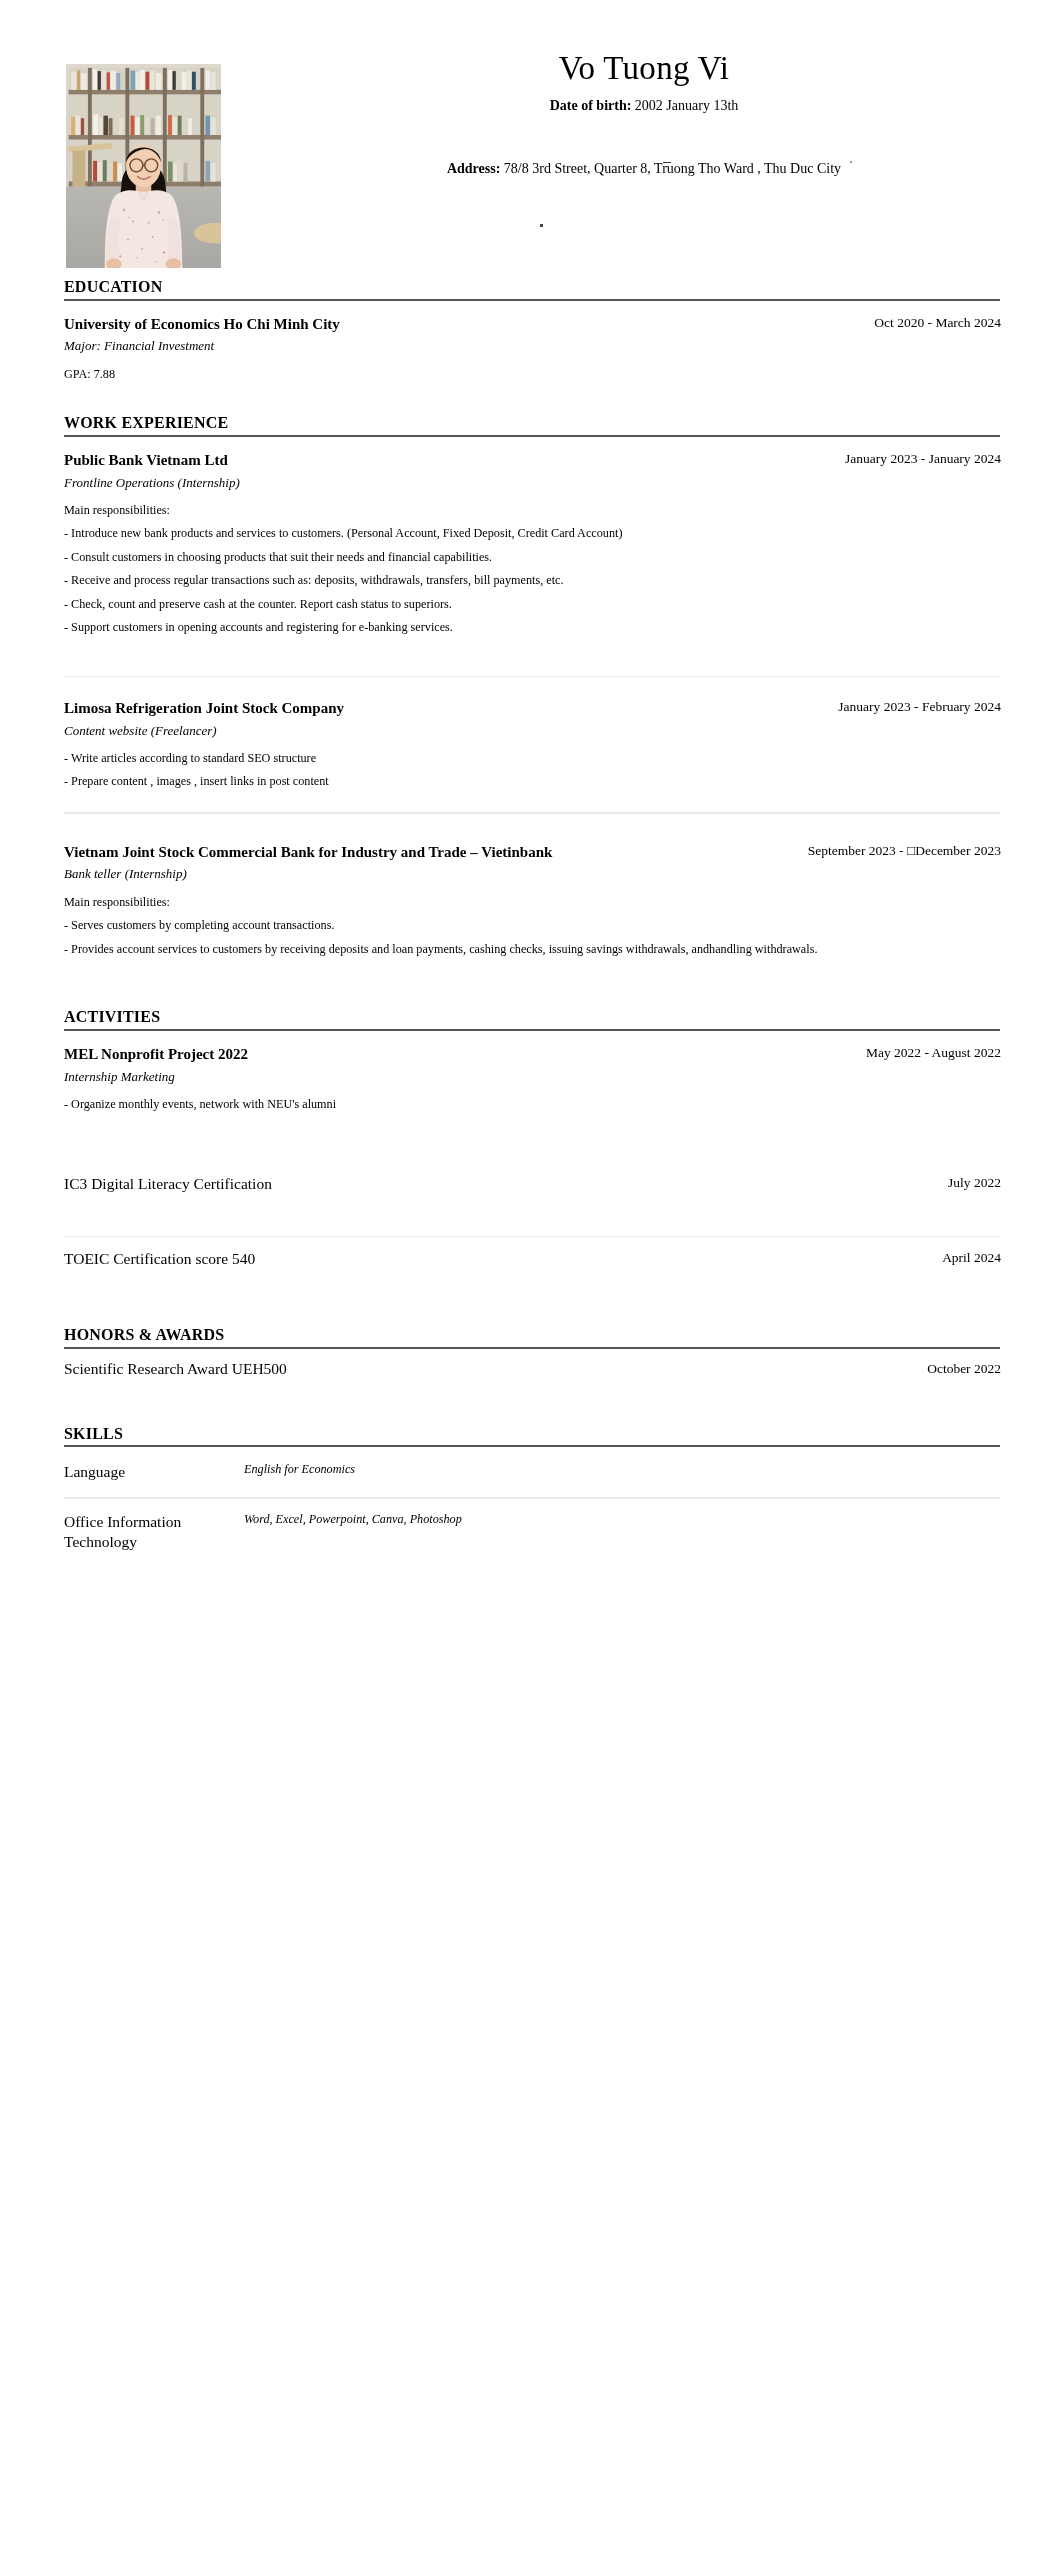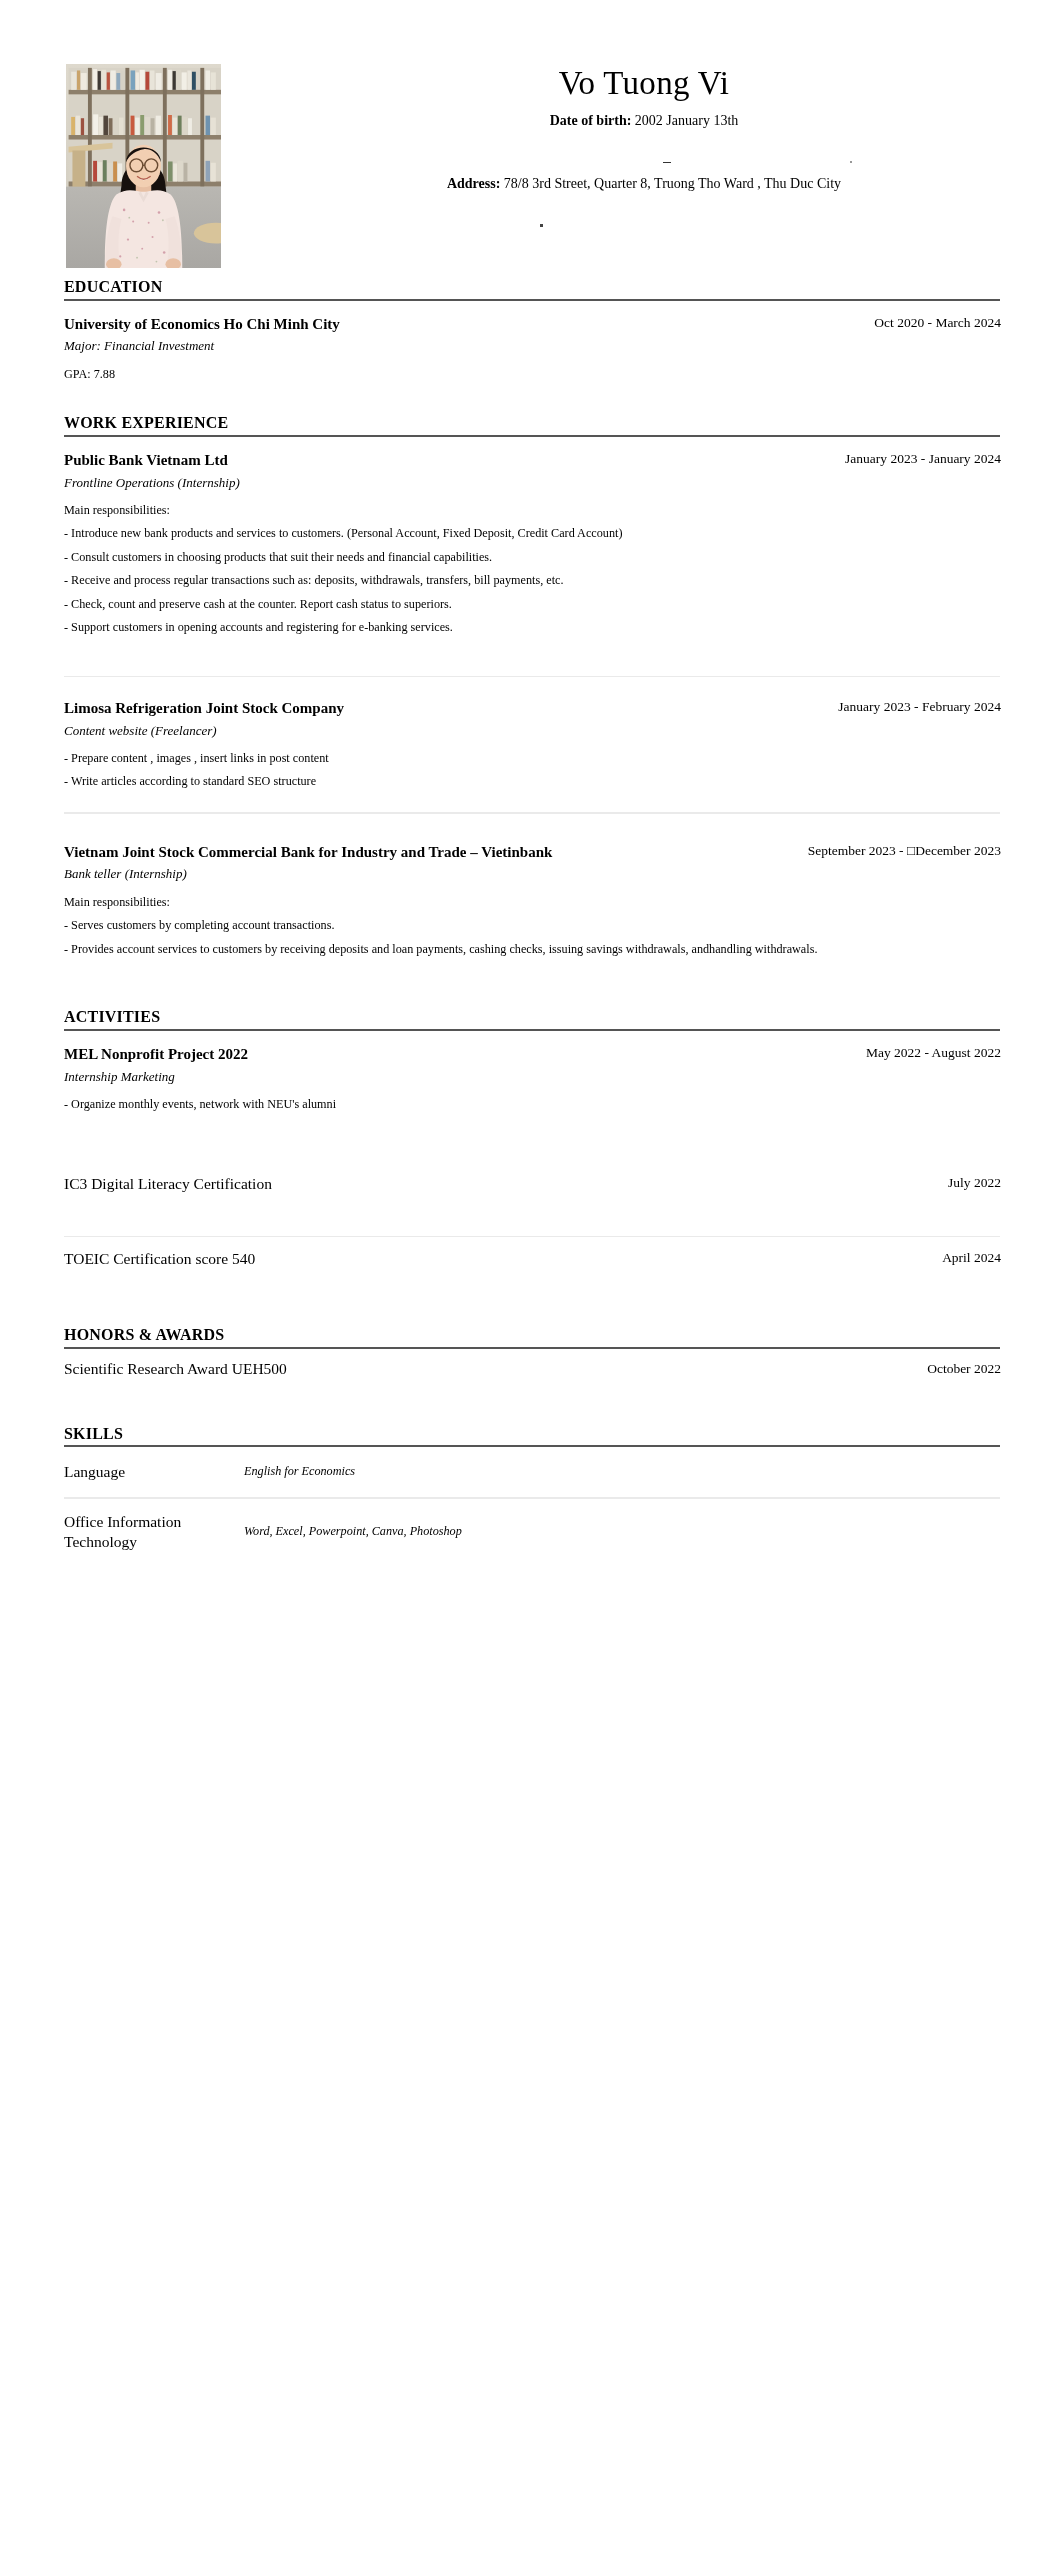--- a/index.html
+++ b/index.html
@@ -50,7 +50,7 @@
     font-weight: 400;
     letter-spacing: 0.3px;
     margin: 0;
-    padding-top: 65px;
+    padding-top: 50px;
     line-height: 1.1;
     font-family: "Liberation Serif", serif;
   }

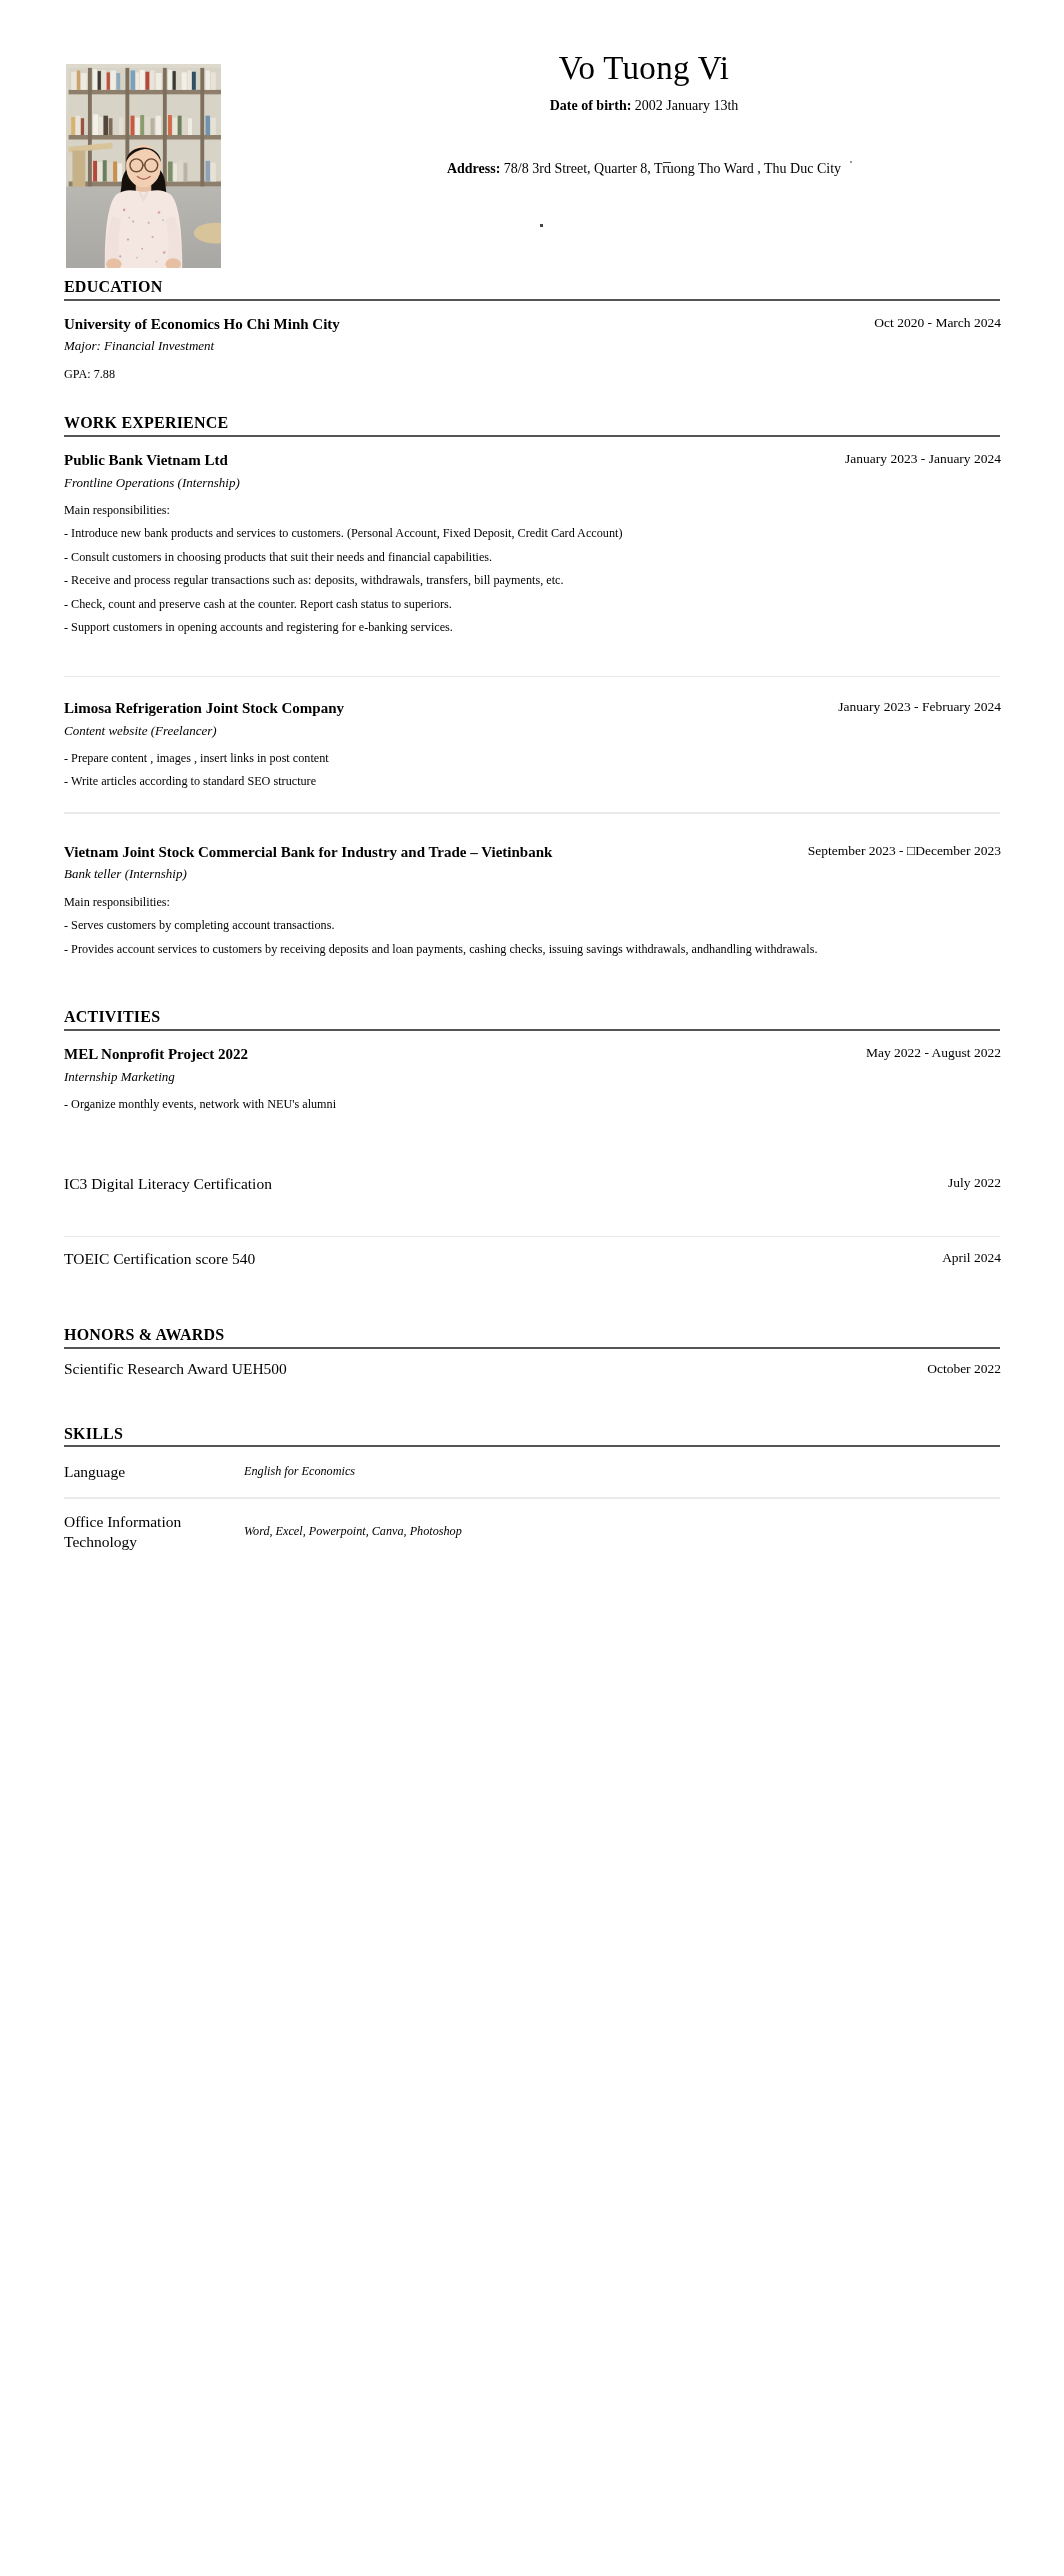--- a/index.html
+++ b/index.html
@@ -402,8 +402,8 @@
       </div>
       <div class="entry-sub">Content website (Freelancer)</div>
       <div class="entry-body">
+        <div class="body-line">- Write articles according to standard SEO structure</div>
         <div class="body-line">- Prepare content , images , insert links in post content</div>
-        <div class="body-line">- Write articles according to standard SEO structure</div>
       </div>
     </div>
 

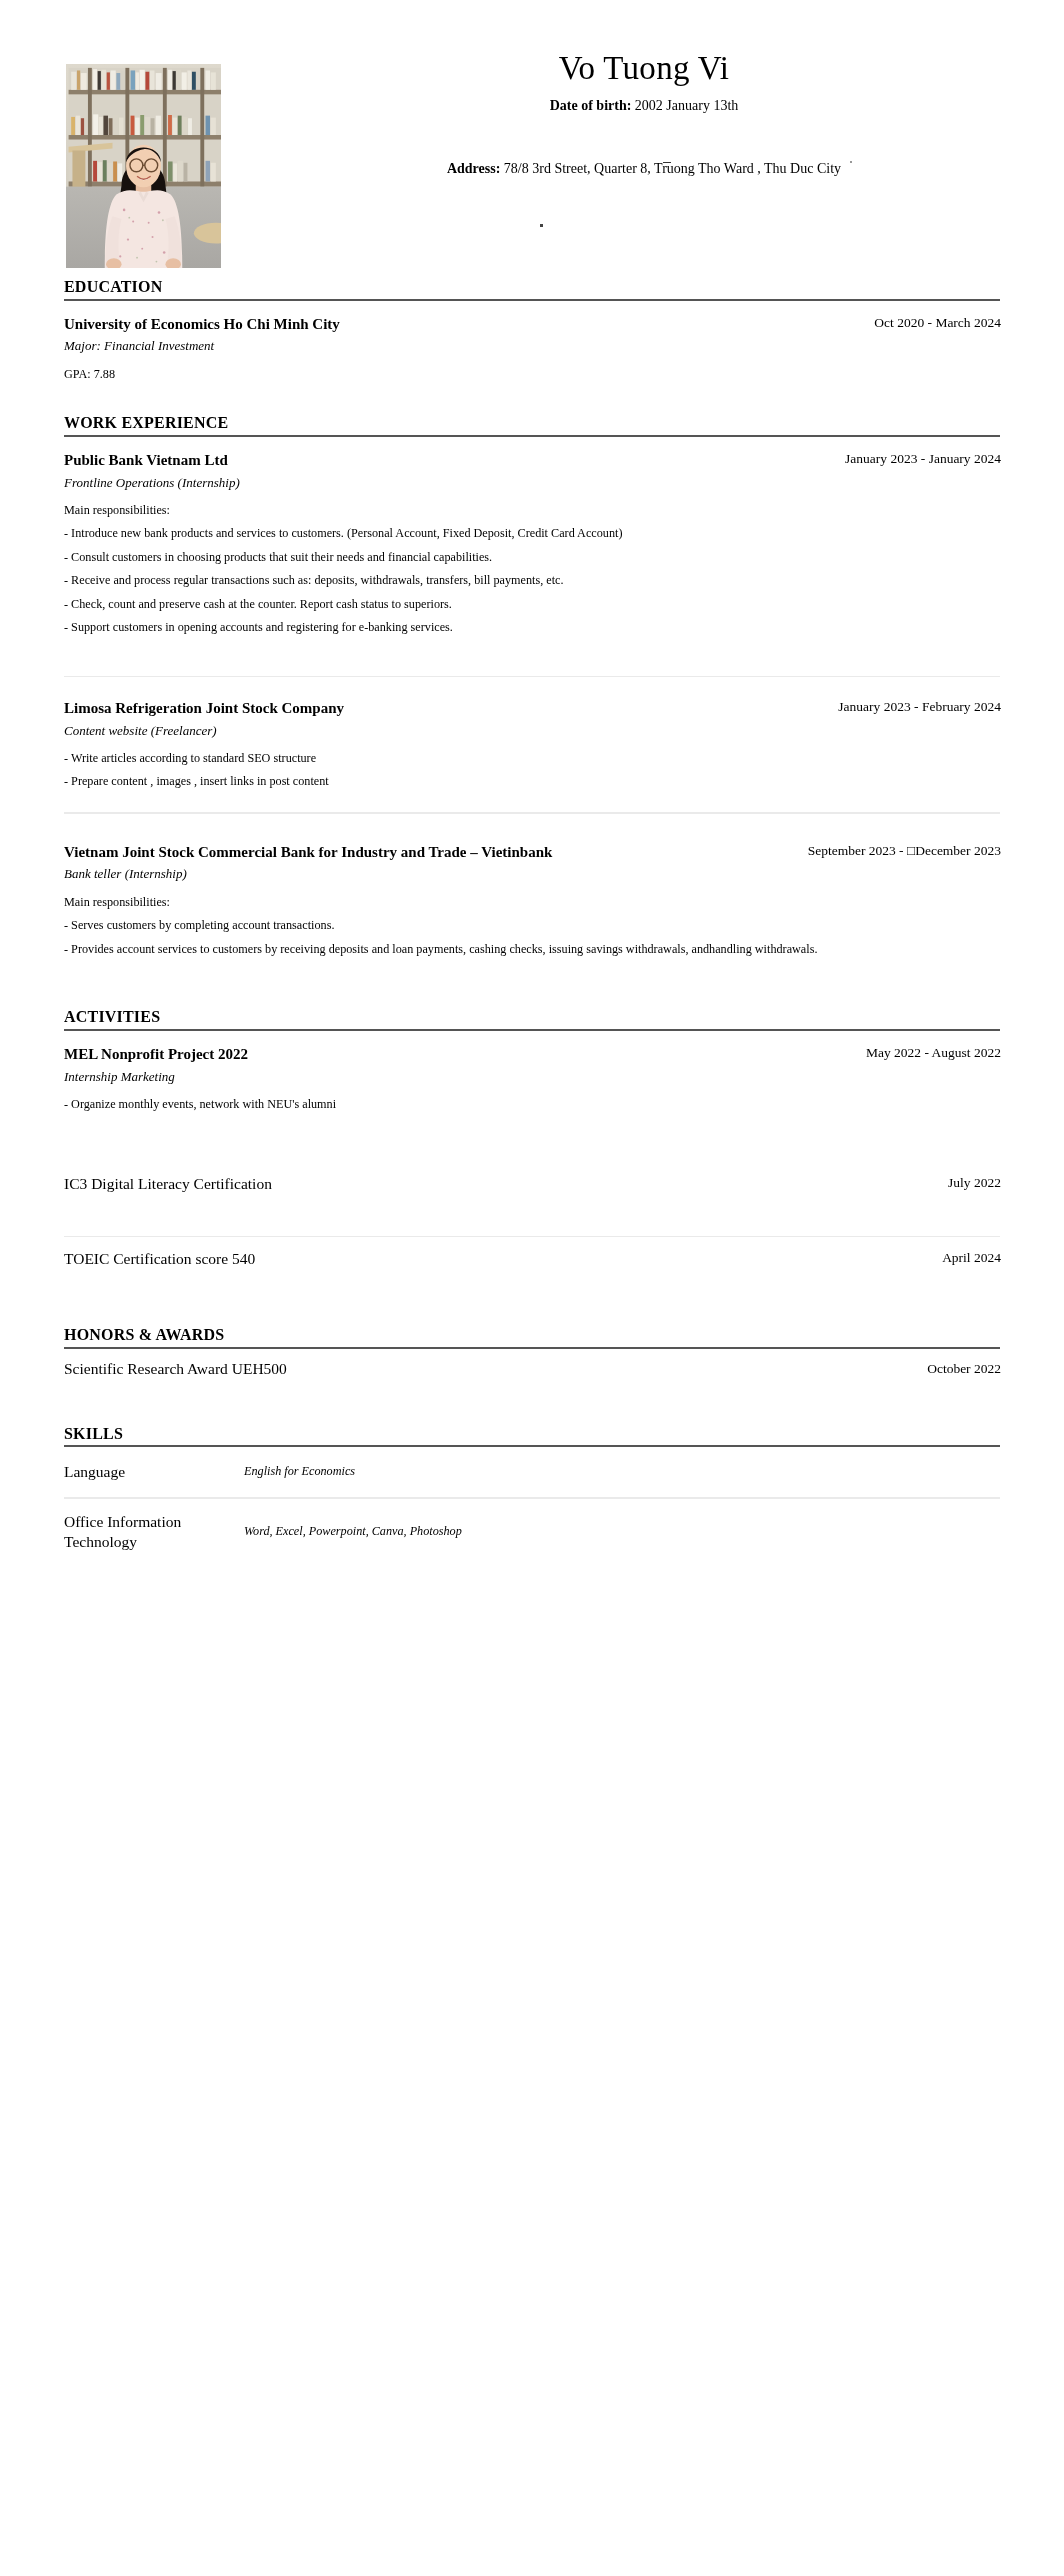--- a/index.html
+++ b/index.html
@@ -166,7 +166,7 @@
   
   .skill-row {
     display: flex;
-    align-items: center;
+    align-items: flex-start;
     padding: 13px 0 15.5px 0;
   }
   .skill-label {

